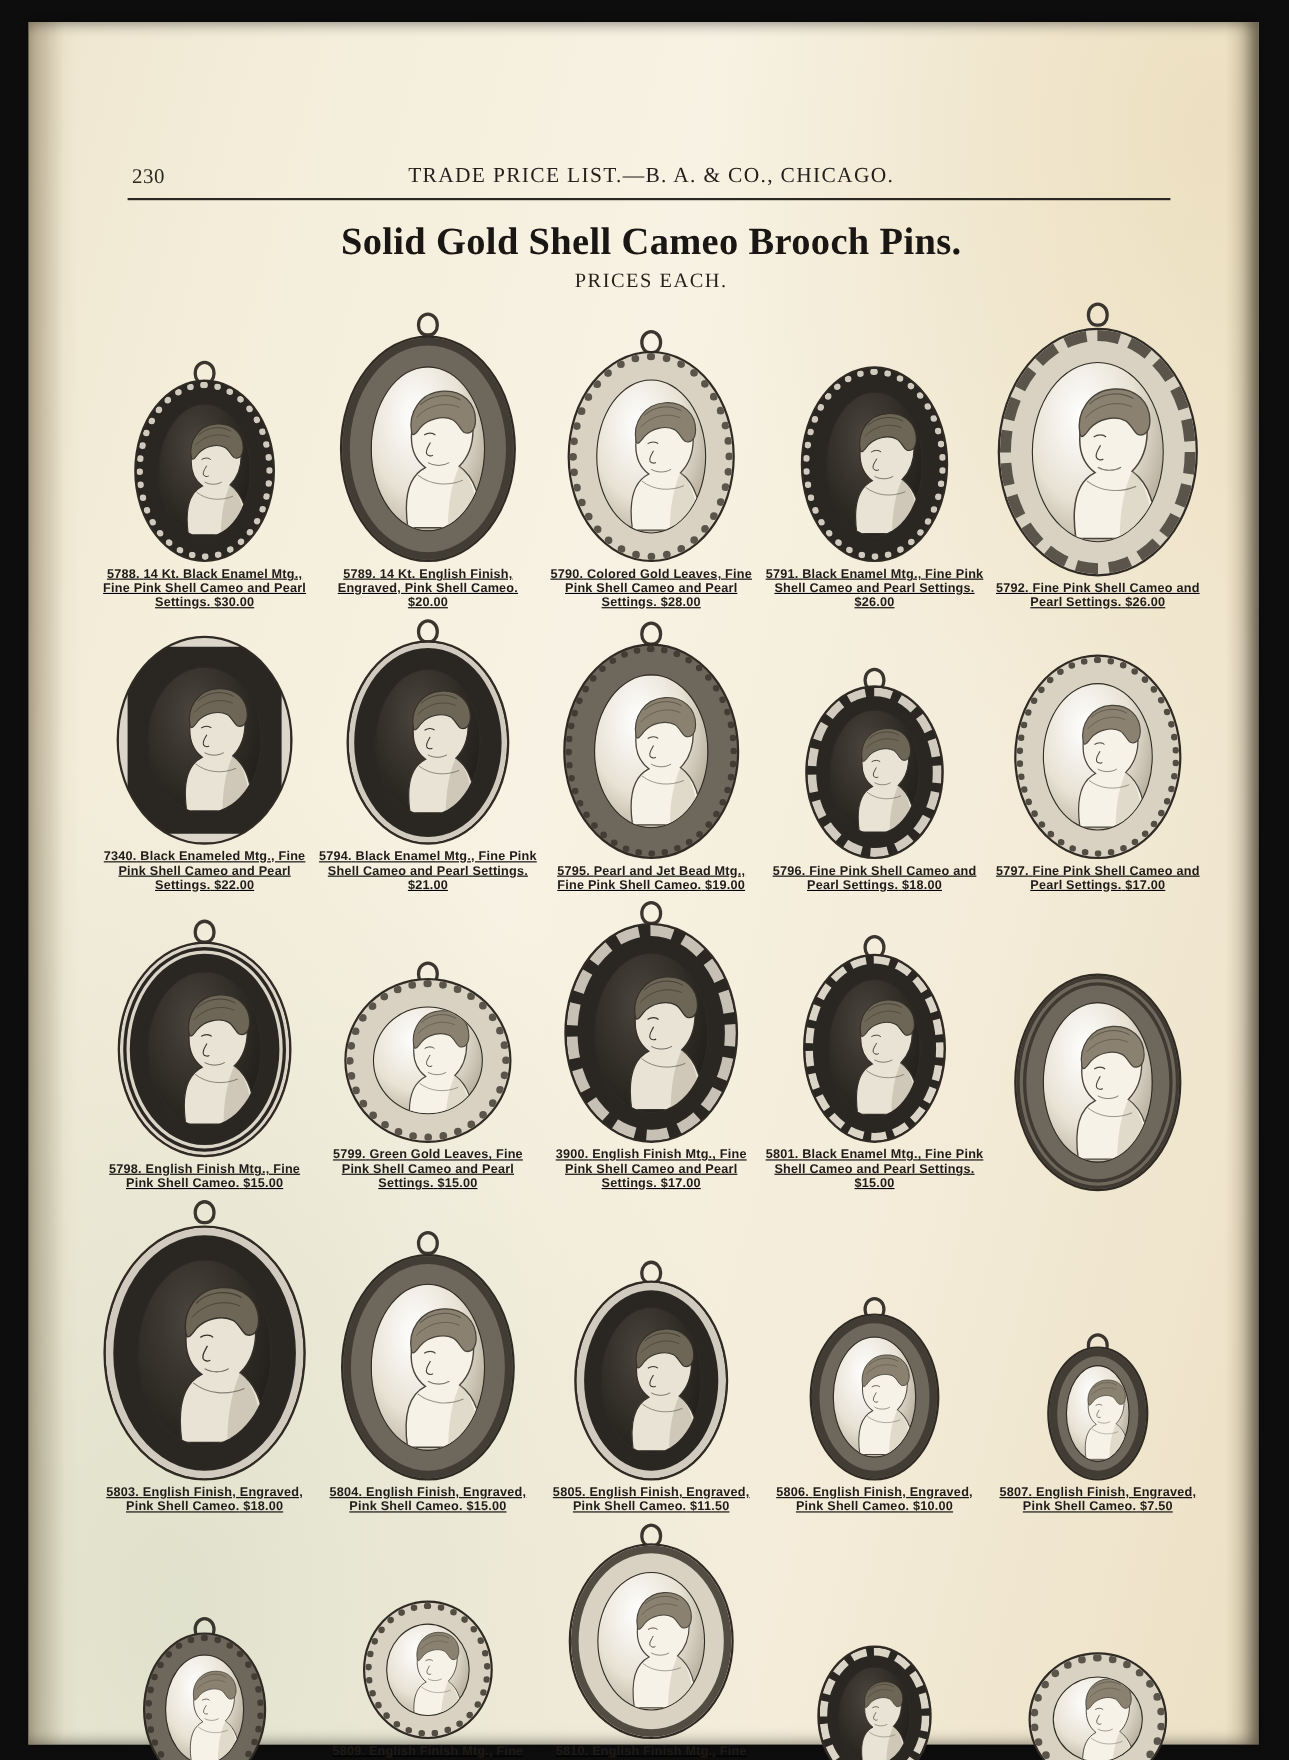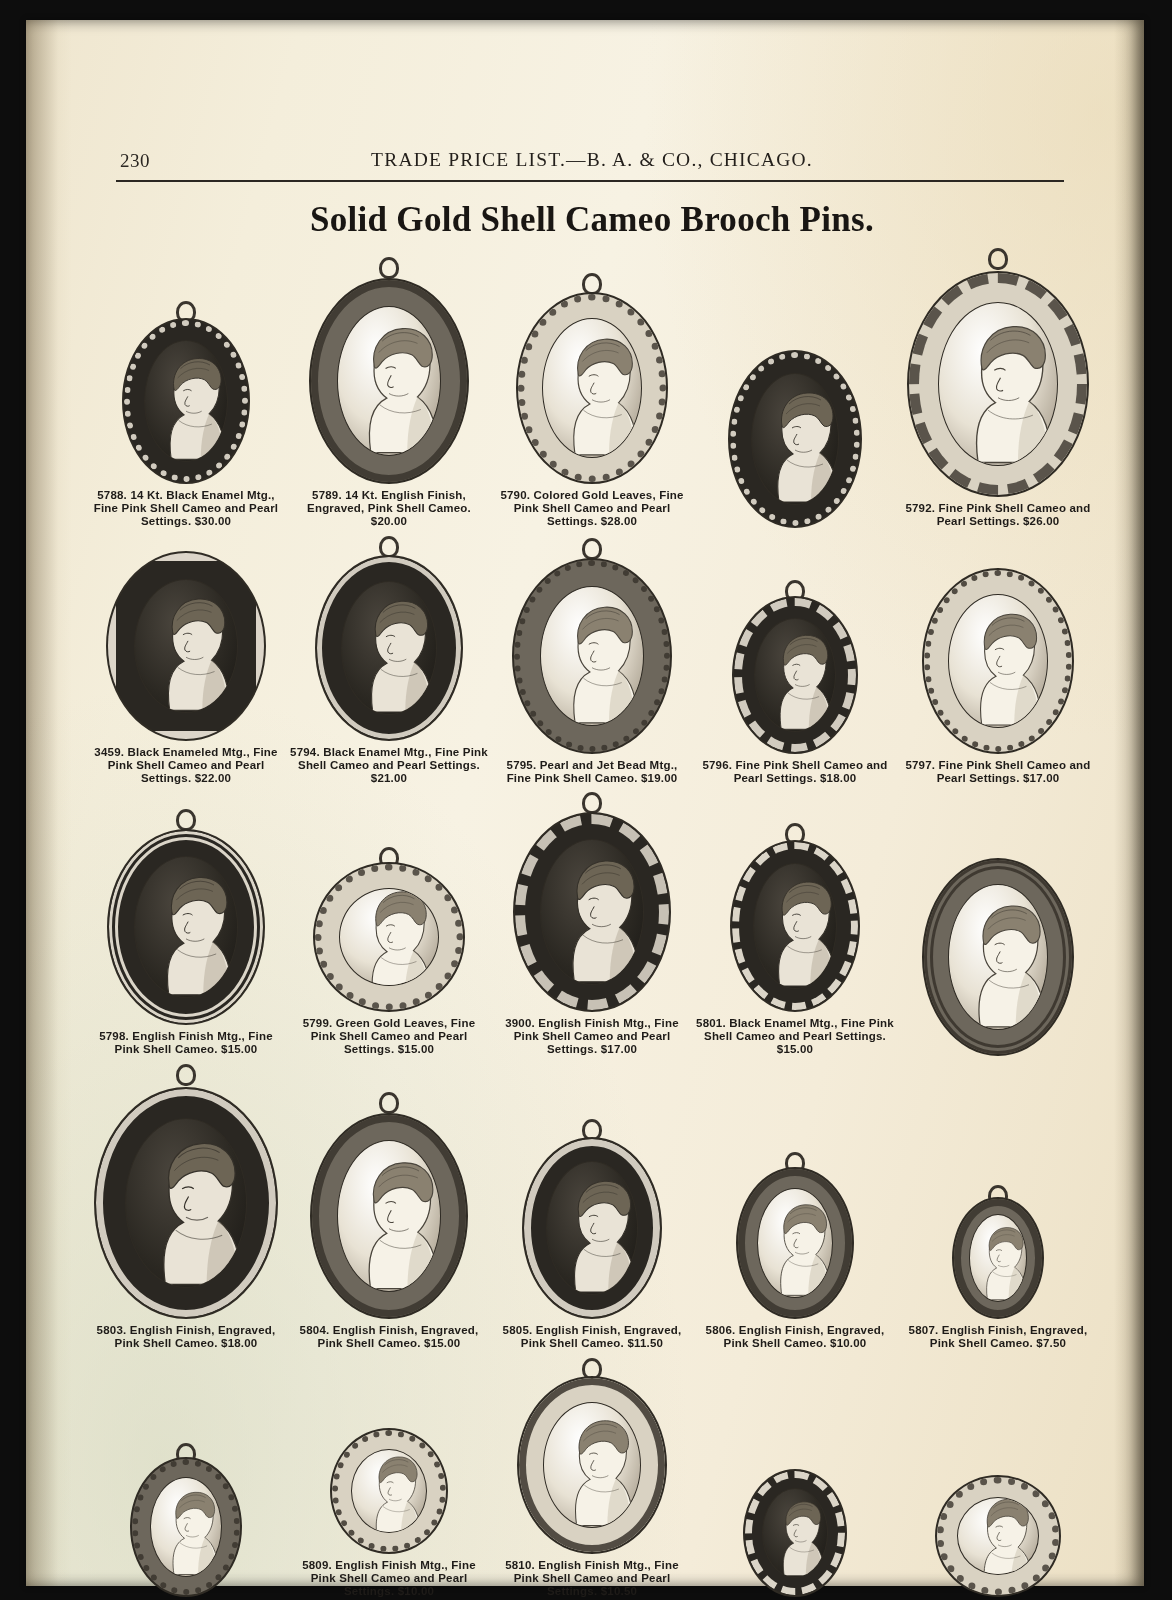--- a/index.html
+++ b/index.html
@@ -188,6 +188,7 @@
       <div class="rule"></div>
 
       <div class="page-title">Solid Gold Shell Cameo Brooch Pins.</div>
+      <div class="page-subtitle">PRICES EACH.</div>
 
       <div id="catalog-grid">
           <div class="grid-row">

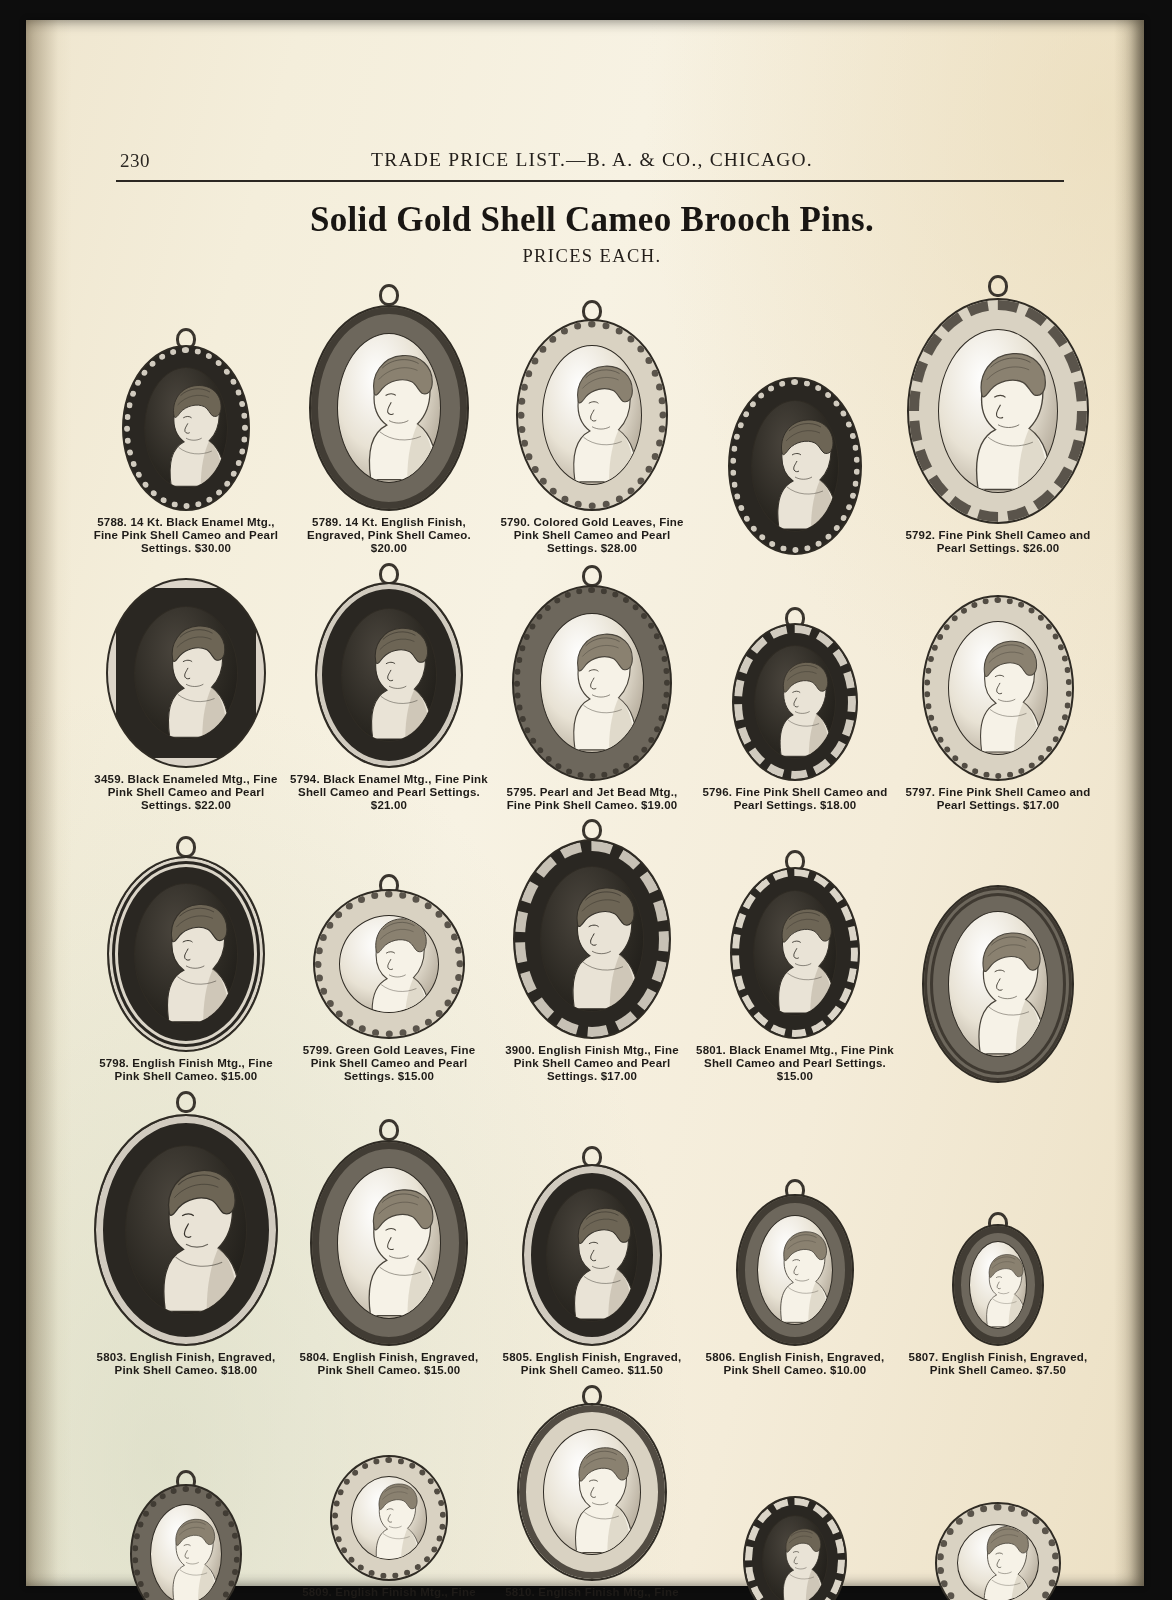--- a/index.html
+++ b/index.html
@@ -104,6 +104,7 @@
     align-items: center;
     justify-content: flex-start;
     width: 200px;
+    text-decoration: underline;
   }
   .art {
     display: flex;

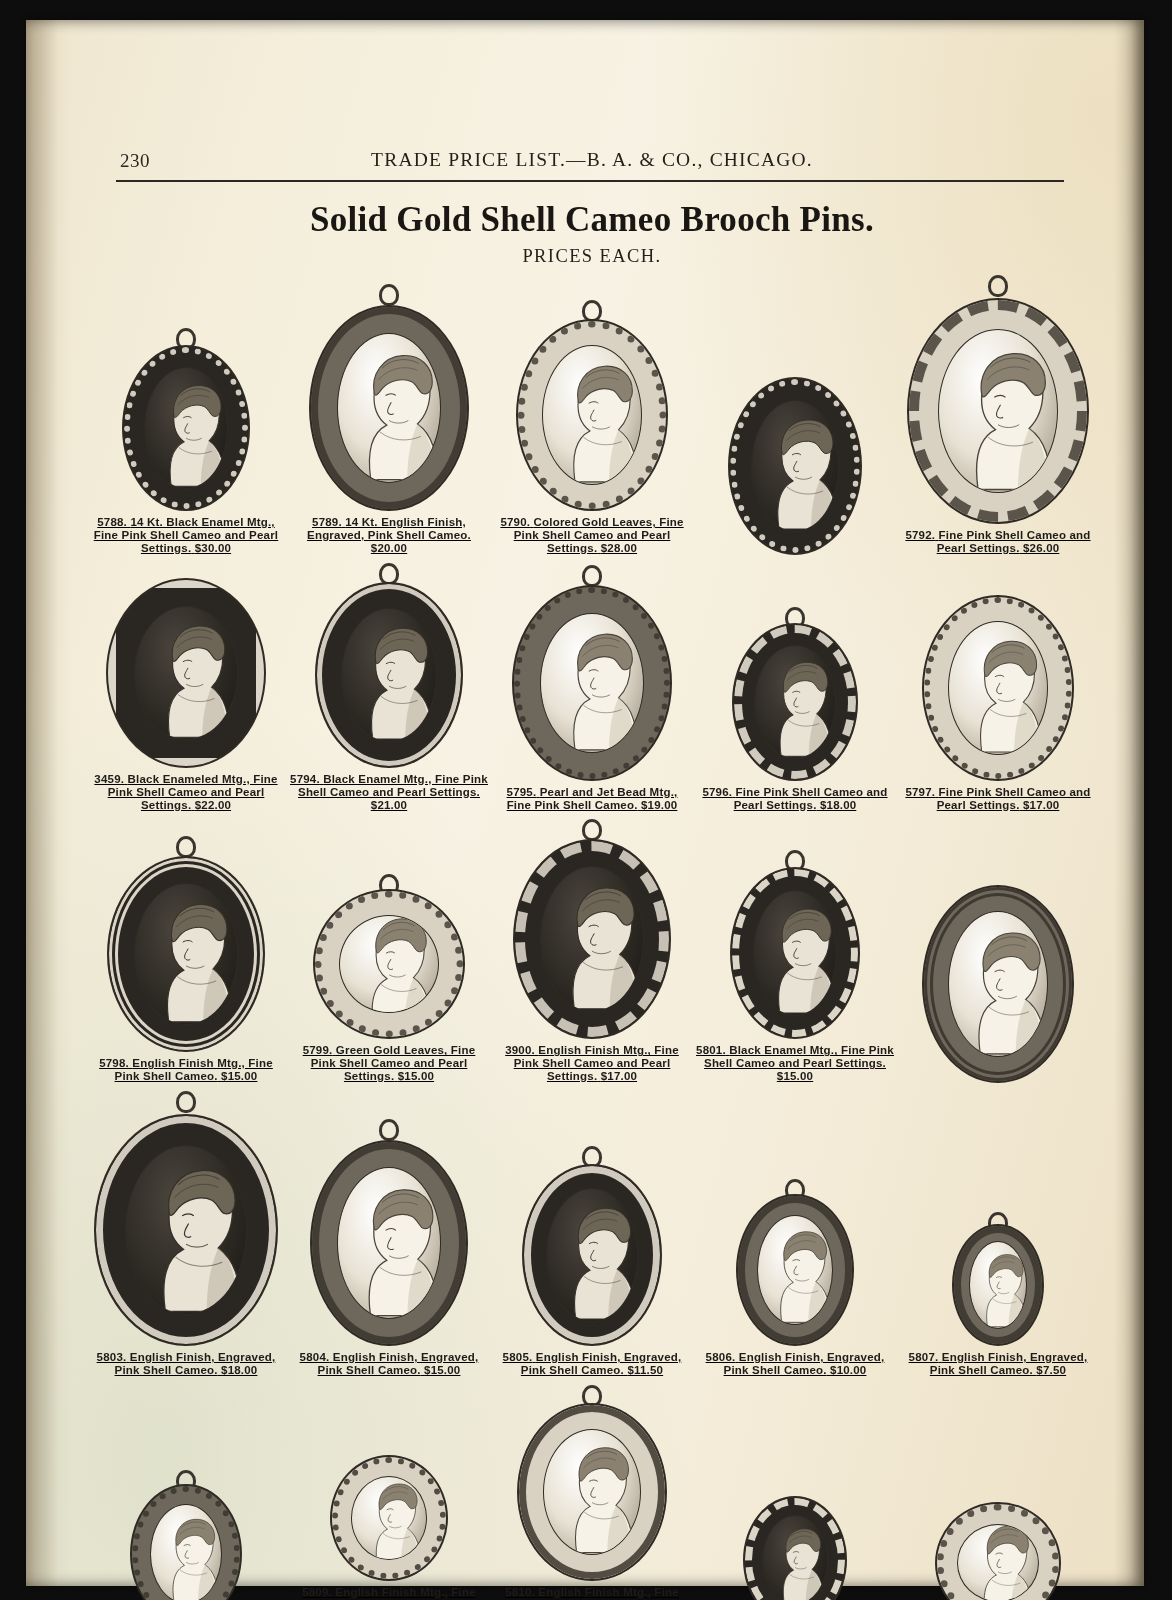--- a/index.html
+++ b/index.html
@@ -331,6 +331,11 @@
     </div>
   </div>
       </div>
+      <div class="caption">
+        <span>5791.</span>
+        <span>Black Enamel Mtg., Fine Pink Shell Cameo and Pearl Settings.</span>
+        <span class="price">$26.00</span>
+      </div>
     </div>
     <div class="cell">
       <div class="art">

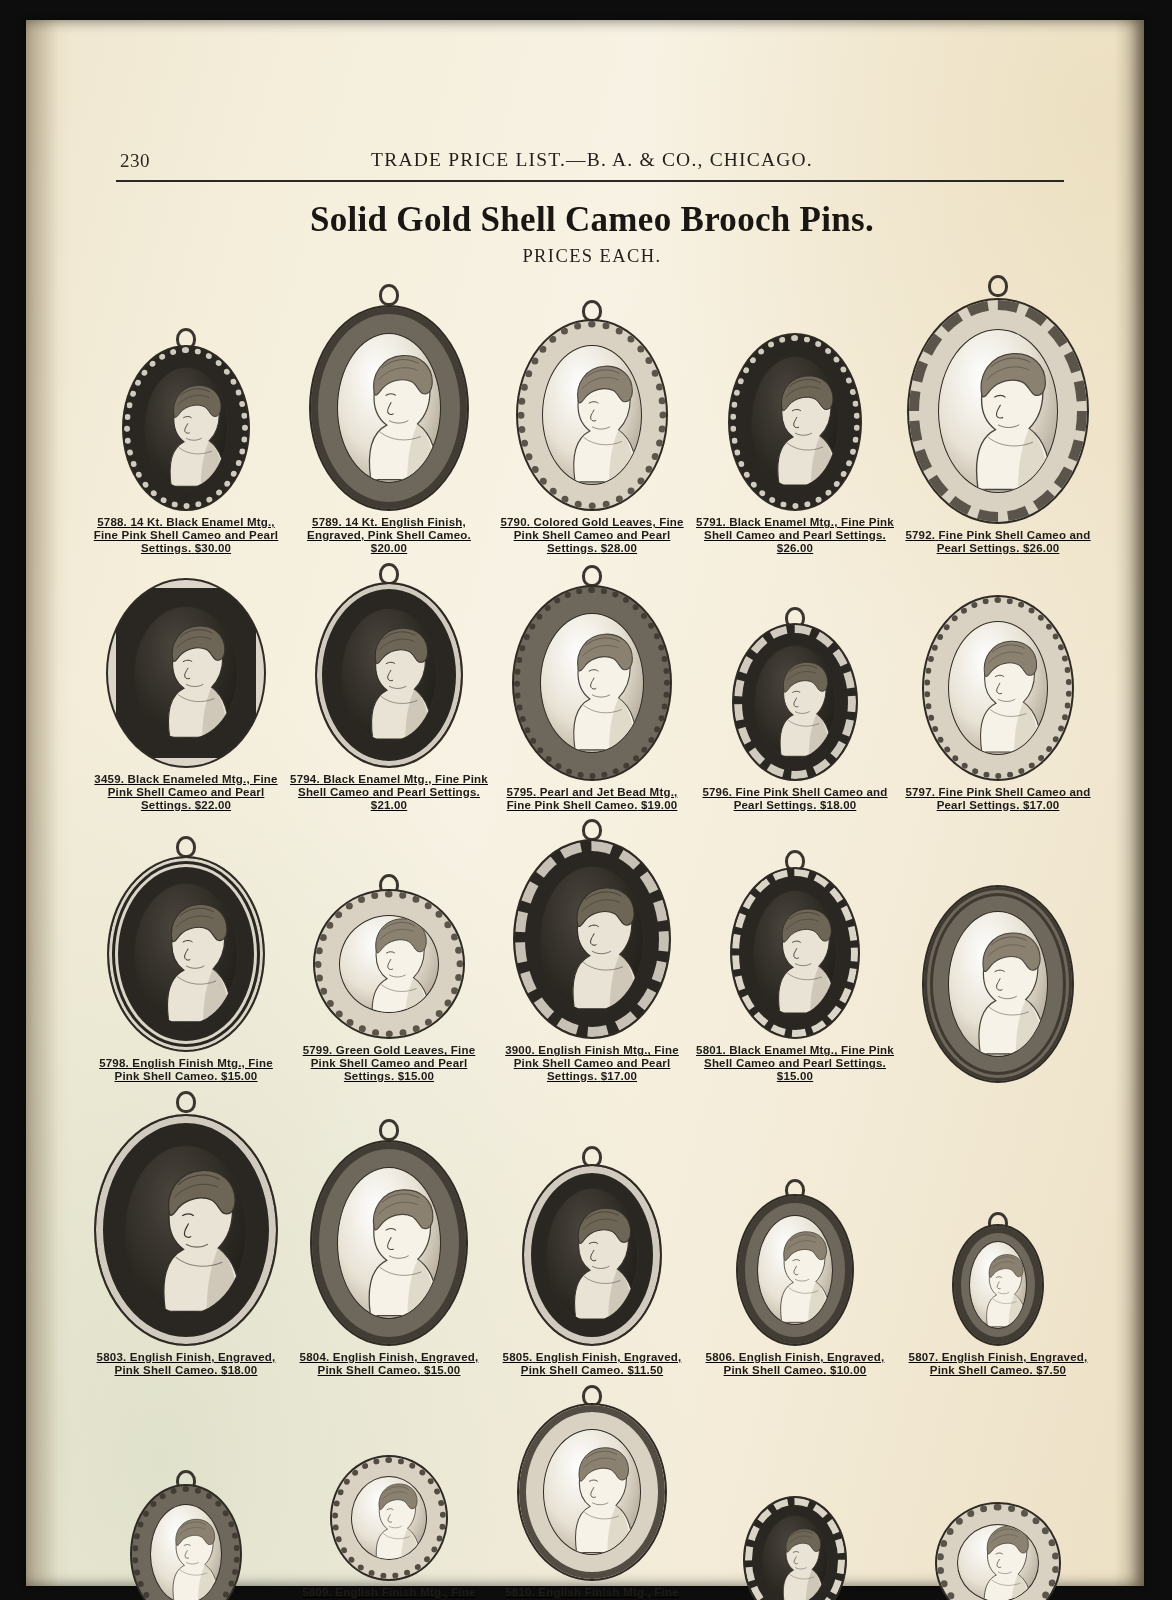--- a/index.html
+++ b/index.html
@@ -406,7 +406,7 @@
   </div>
       </div>
       <div class="caption">
-        <span>3459.</span>
+        <span>7340.</span>
         <span>Black Enameled Mtg., Fine Pink Shell Cameo and Pearl Settings.</span>
         <span class="price">$22.00</span>
       </div>

